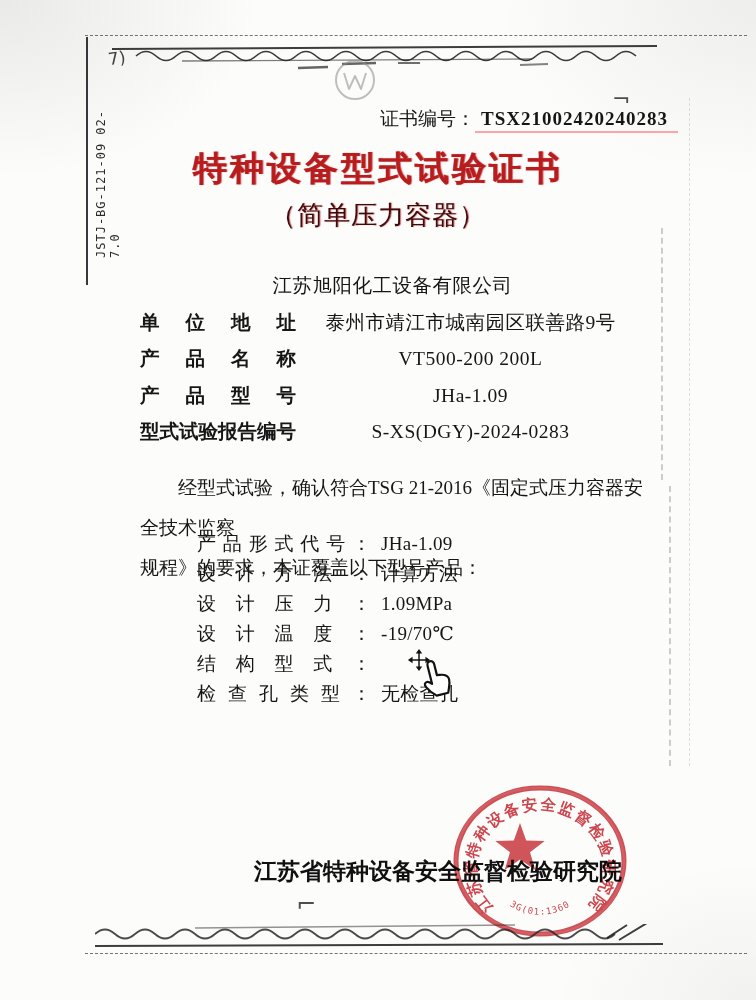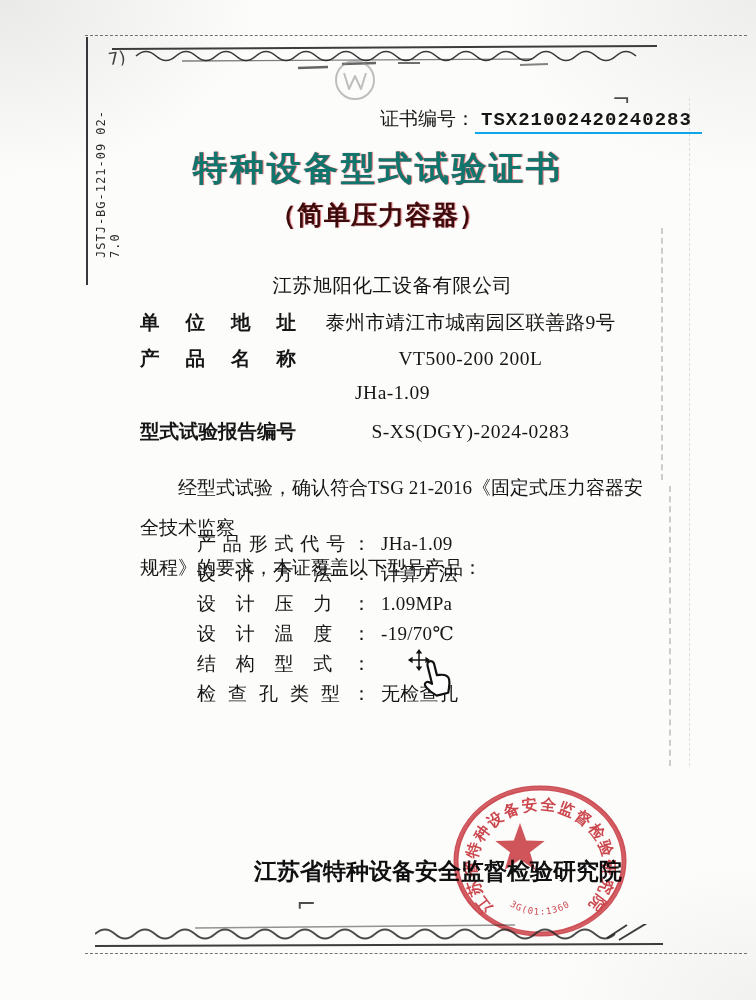--- a/index.html
+++ b/index.html
@@ -33,8 +33,8 @@
 
   .certno{position:absolute;left:380px;top:106px;font-size:19px;display:flex;align-items:baseline;justify-content:flex-end;}
   .certno .num{
-    font-family:Liberation Mono, monospace;font-weight:600;letter-spacing:1px;
-    border-bottom:2px solid #0ea5e9;padding:0 10px 1px 6px;
+    font-family:Liberation Serif, serif;font-weight:600;letter-spacing:1px;
+    border-bottom:2px solid #fca5a5;padding:0 10px 1px 6px;
   }
 
   .title{

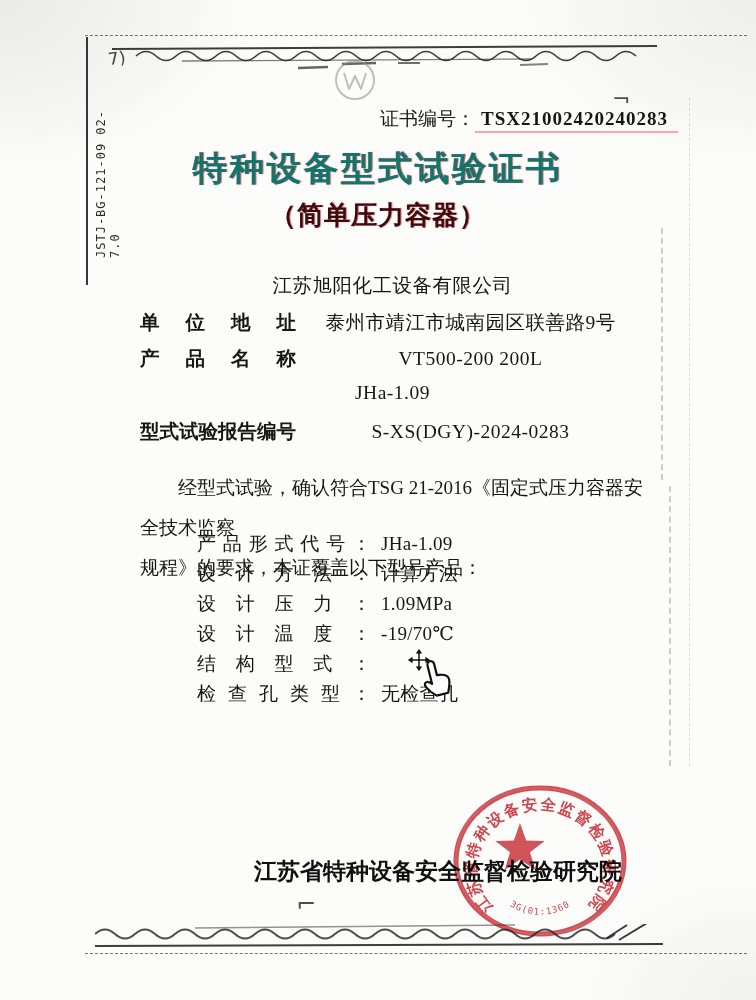--- a/index.html
+++ b/index.html
@@ -39,7 +39,7 @@
 
   .title{
     position:absolute;left:0;top:146px;width:756px;text-align:center;
-    font-size:34px;font-weight:700;letter-spacing:3px;color:#0f766e;
+    font-size:34px;font-weight:700;letter-spacing:3px;color:#b91c1c;
     text-shadow:1px 0 1px rgba(185,20,28,.65), -0.5px 0 .5px rgba(120,10,14,.4);
   }
   .subtitle{

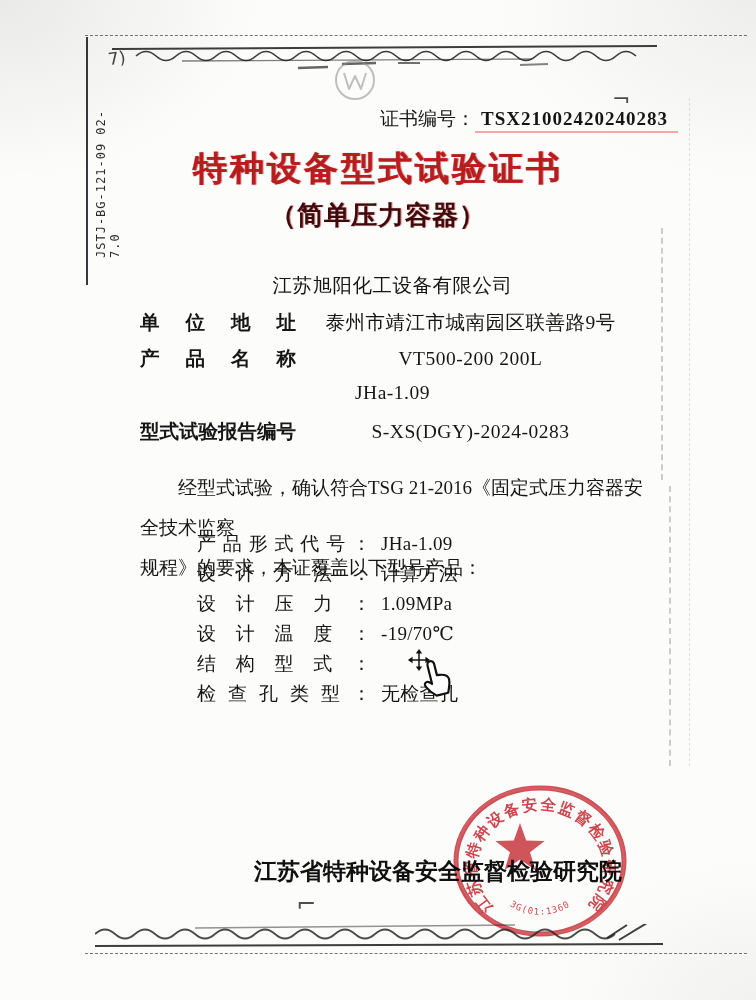--- a/index.html
+++ b/index.html
@@ -44,7 +44,7 @@
   }
   .subtitle{
     position:absolute;left:0;top:198px;width:756px;text-align:center;
-    font-size:26px;font-weight:700;letter-spacing:1px;color:#3d0b0b;
+    font-size:26px;font-weight:400;letter-spacing:1px;color:#3d0b0b;
     text-shadow:1px 0 1px rgba(185,20,28,.6);
   }
 

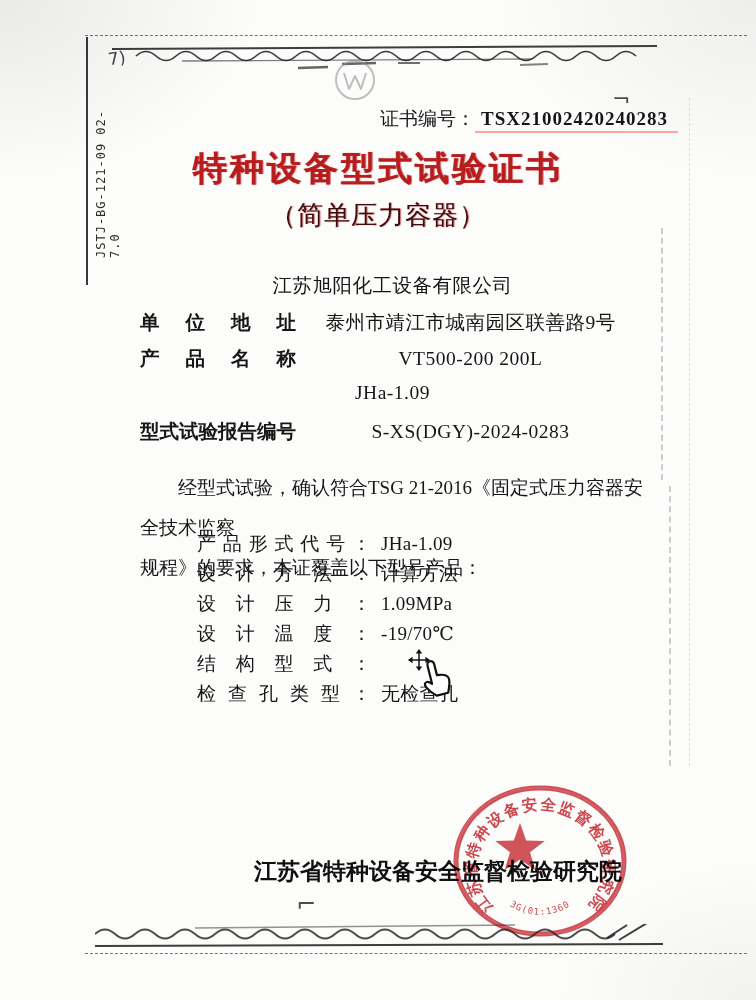--- a/index.html
+++ b/index.html
@@ -126,6 +126,7 @@
       <span class="field-value">VT500-200 200L</span>
     </div>
     <div class="field-row">
+      <span class="field-label">产品型号</span>
       <span class="field-value">JHa-1.09</span>
     </div>
     <div class="field-row">

